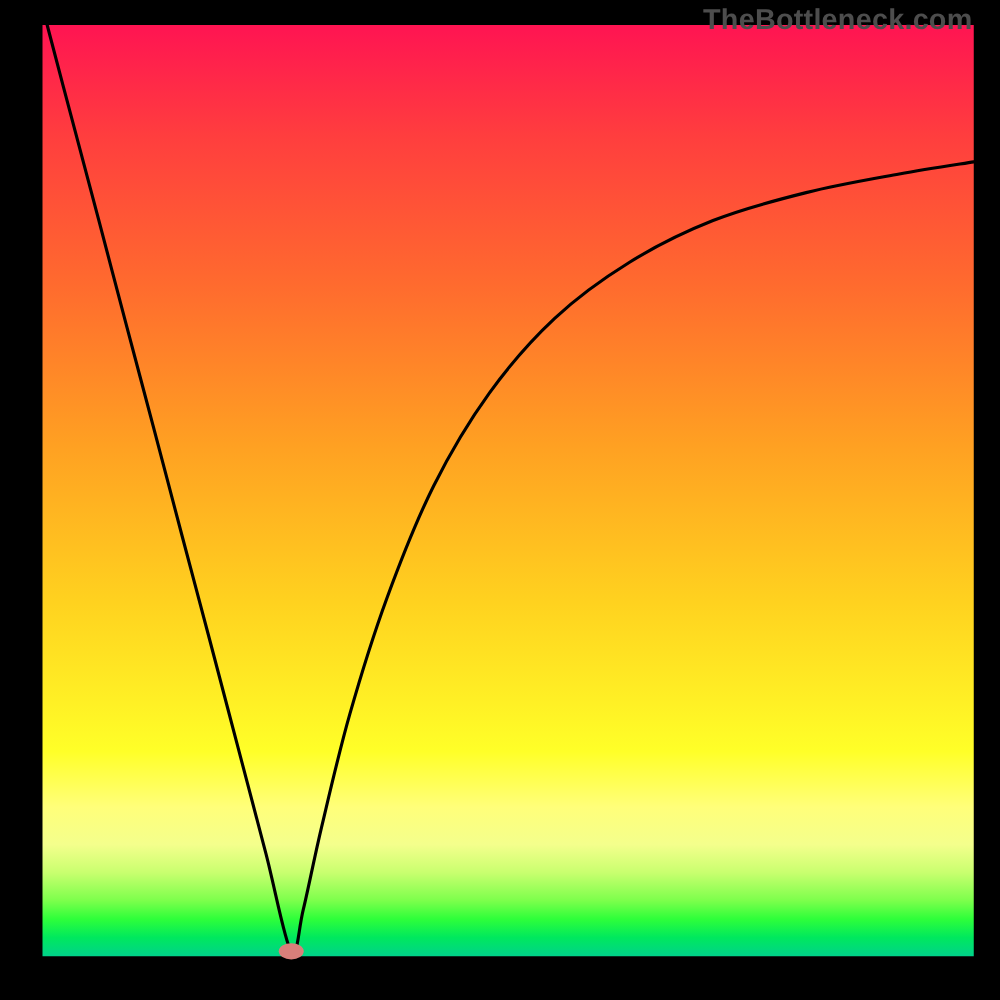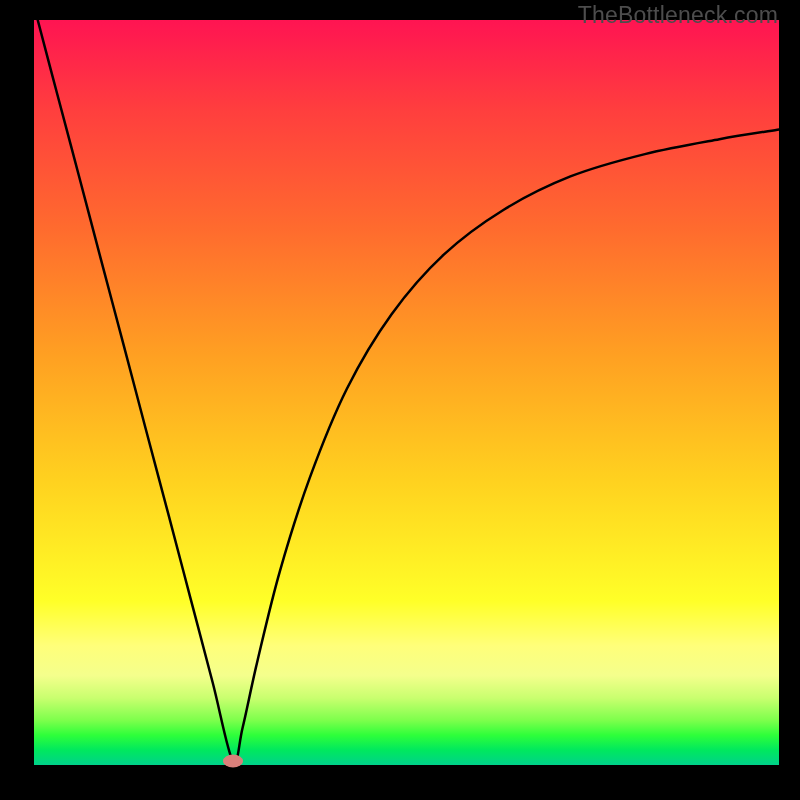--- a/index.html
+++ b/index.html
@@ -45,7 +45,7 @@
     right: 22px;
     color: #4d4d4d;
     font-size: 23px;
-    font-weight: 400;
+    font-weight: 700;
     letter-spacing: 0.2px;
     user-select: none;
   }

